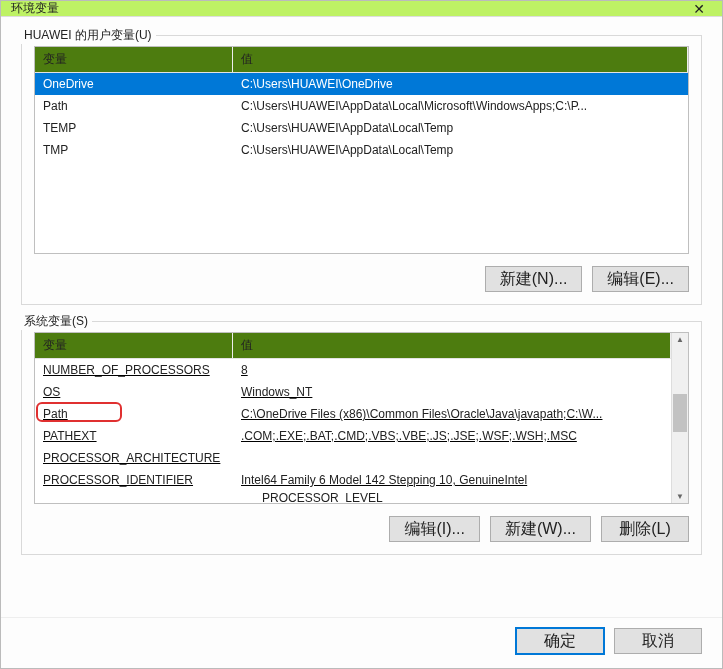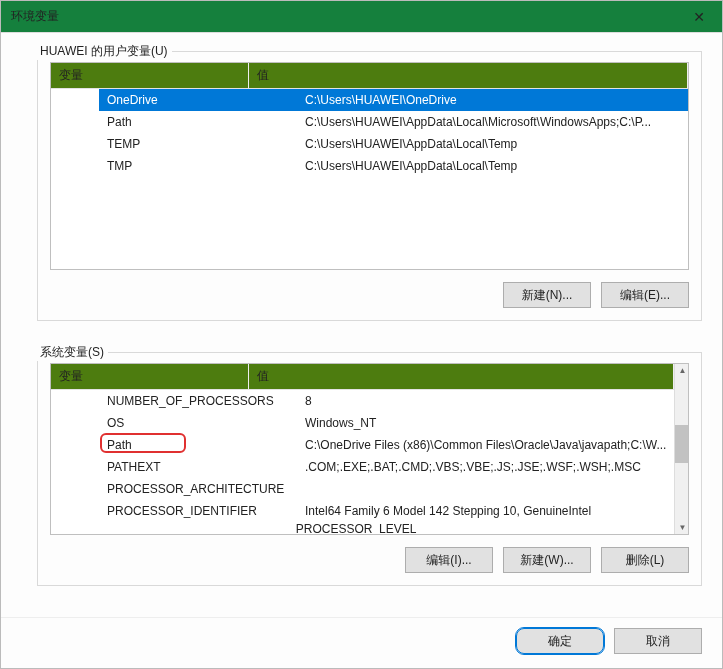--- a/index.html
+++ b/index.html
@@ -21,13 +21,13 @@
     flex-direction: column;
   }
   .titlebar {
-    height: 32px;
+    height: 16px;
     display: flex;
     align-items: center;
     justify-content: space-between;
     padding: 0 0 0 10px;
     border-bottom: 1px solid #ddd;
-    background: #15803d;
+    background: #bef264;
   }
   .titlebar .title { font-size: 12px; color: #222; }
   .close-btn {

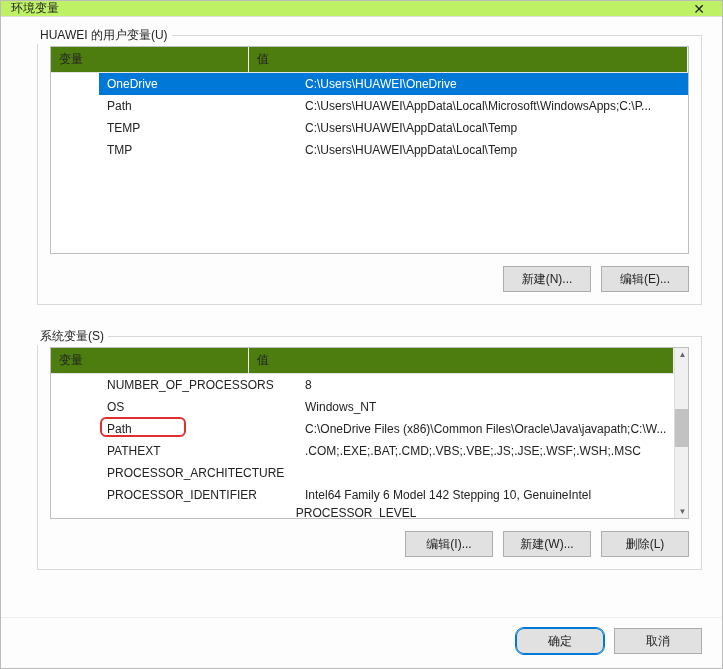--- a/index.html
+++ b/index.html
@@ -42,10 +42,10 @@
   }
   .body-area {
     flex: 1;
-    padding: 12px 20px 8px 36px;
+    padding: 12px 20px 8px 20px;
     display: flex;
     flex-direction: column;
-    gap: 25px;
+    gap: 10px;
     background: #fdfdfd;
   }
   .groupbox {

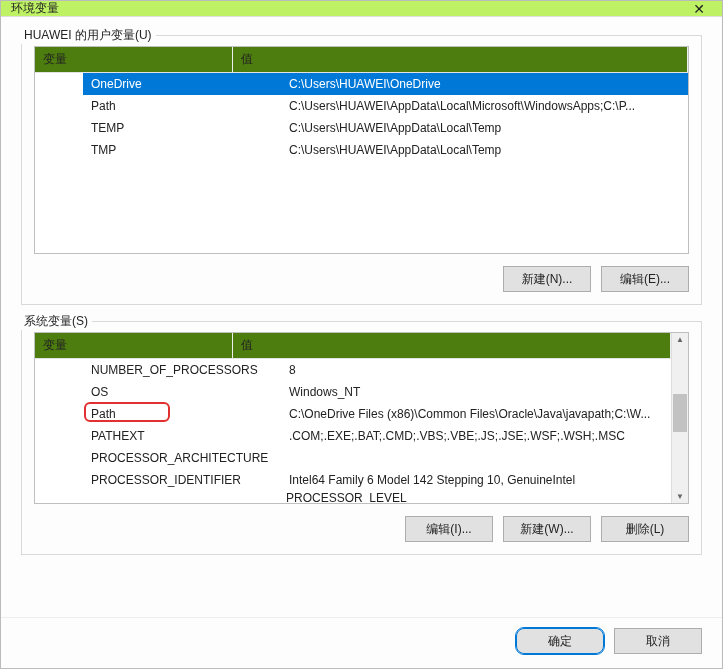--- a/index.html
+++ b/index.html
@@ -87,7 +87,7 @@
     display: flex;
     align-items: center;
   }
-  .lv-body { overflow-y: auto; height: calc(100% - 26px); margin-left: 48px; }
+  .lv-body { overflow-y: auto; height: calc(100% - 26px); }
   .lv-row {
     display: flex;
     height: 22px;

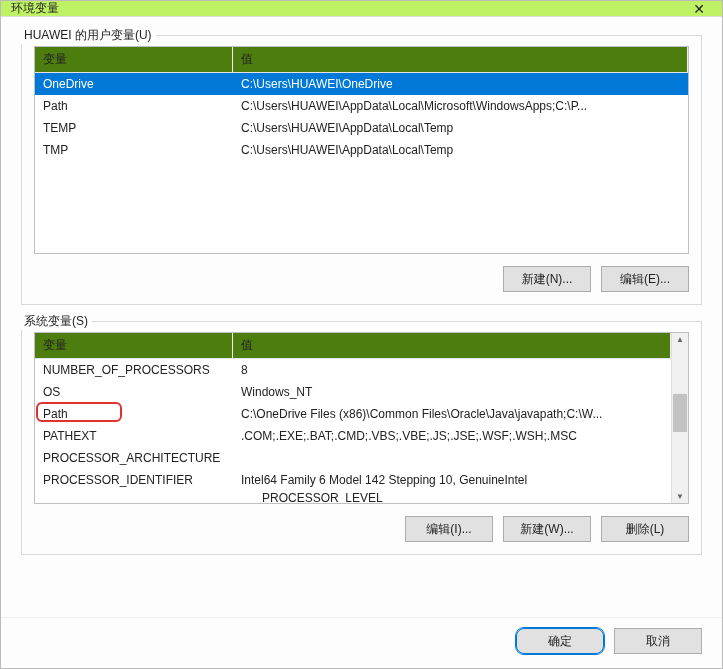--- a/index.html
+++ b/index.html
@@ -115,7 +115,7 @@
     height: 26px;
     background: #e1e1e1;
     border: 1px solid #adadad;
-    font-size: 12px;
+    font-size: 16px;
     color: #222;
     cursor: pointer;
     padding: 0 14px;

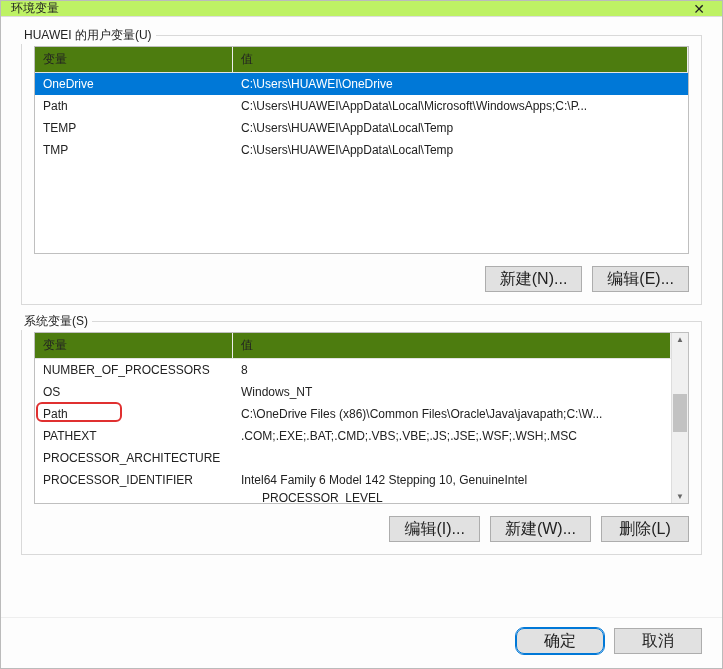--- a/index.html
+++ b/index.html
@@ -138,7 +138,7 @@
   }
   .sys-listview { height: 172px; display:flex; }
   .sys-listview .lv-inner { flex:1; display:flex; flex-direction:column; }
-  .sys-listview .lv-body { overflow:hidden; }
+  .sys-listview .lv-body { overflow:hidden;text-decoration:underline; }
   .scrollbar-fake {
     width: 17px;
     background: #f0f0f0;

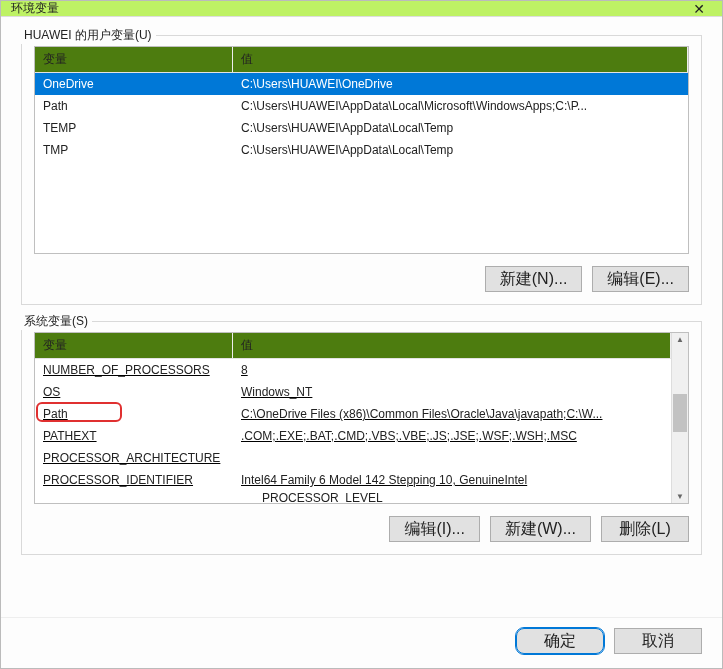--- a/index.html
+++ b/index.html
@@ -121,7 +121,7 @@
     padding: 0 14px;
     font-family: inherit;
   }
-  button.win-btn.primary { border-color: #0078d7; outline: 1px solid #0078d7; border-radius: 8px; }
+  button.win-btn.primary { border-color: #0078d7; outline: 1px solid #0078d7; }
   .bottom-btns {
     display: flex;
     justify-content: flex-end;

